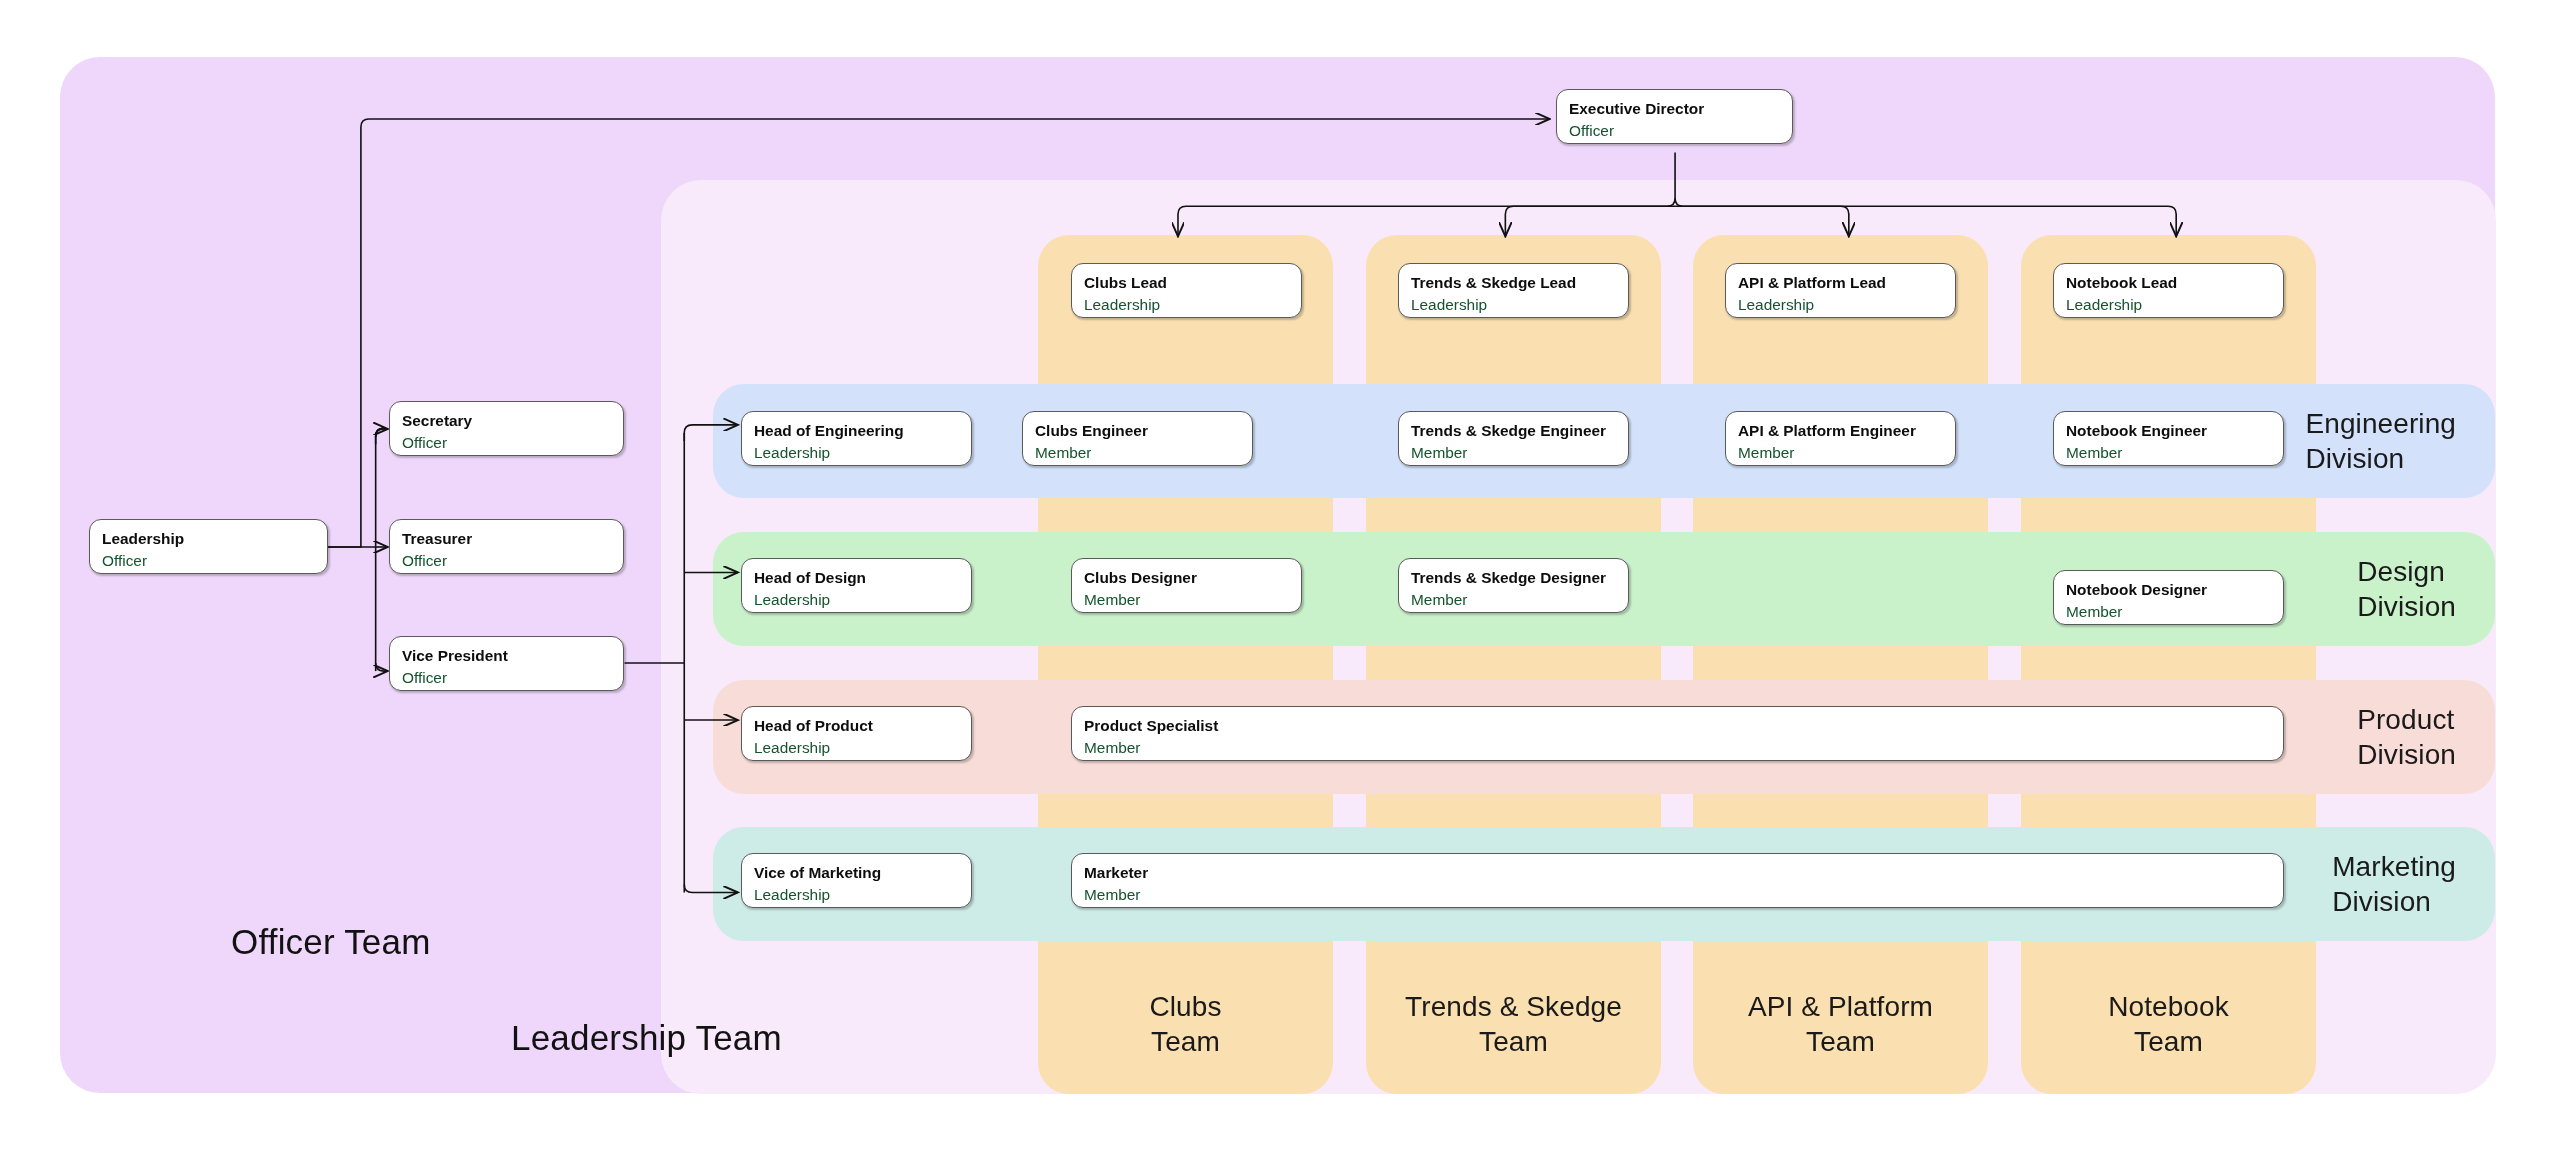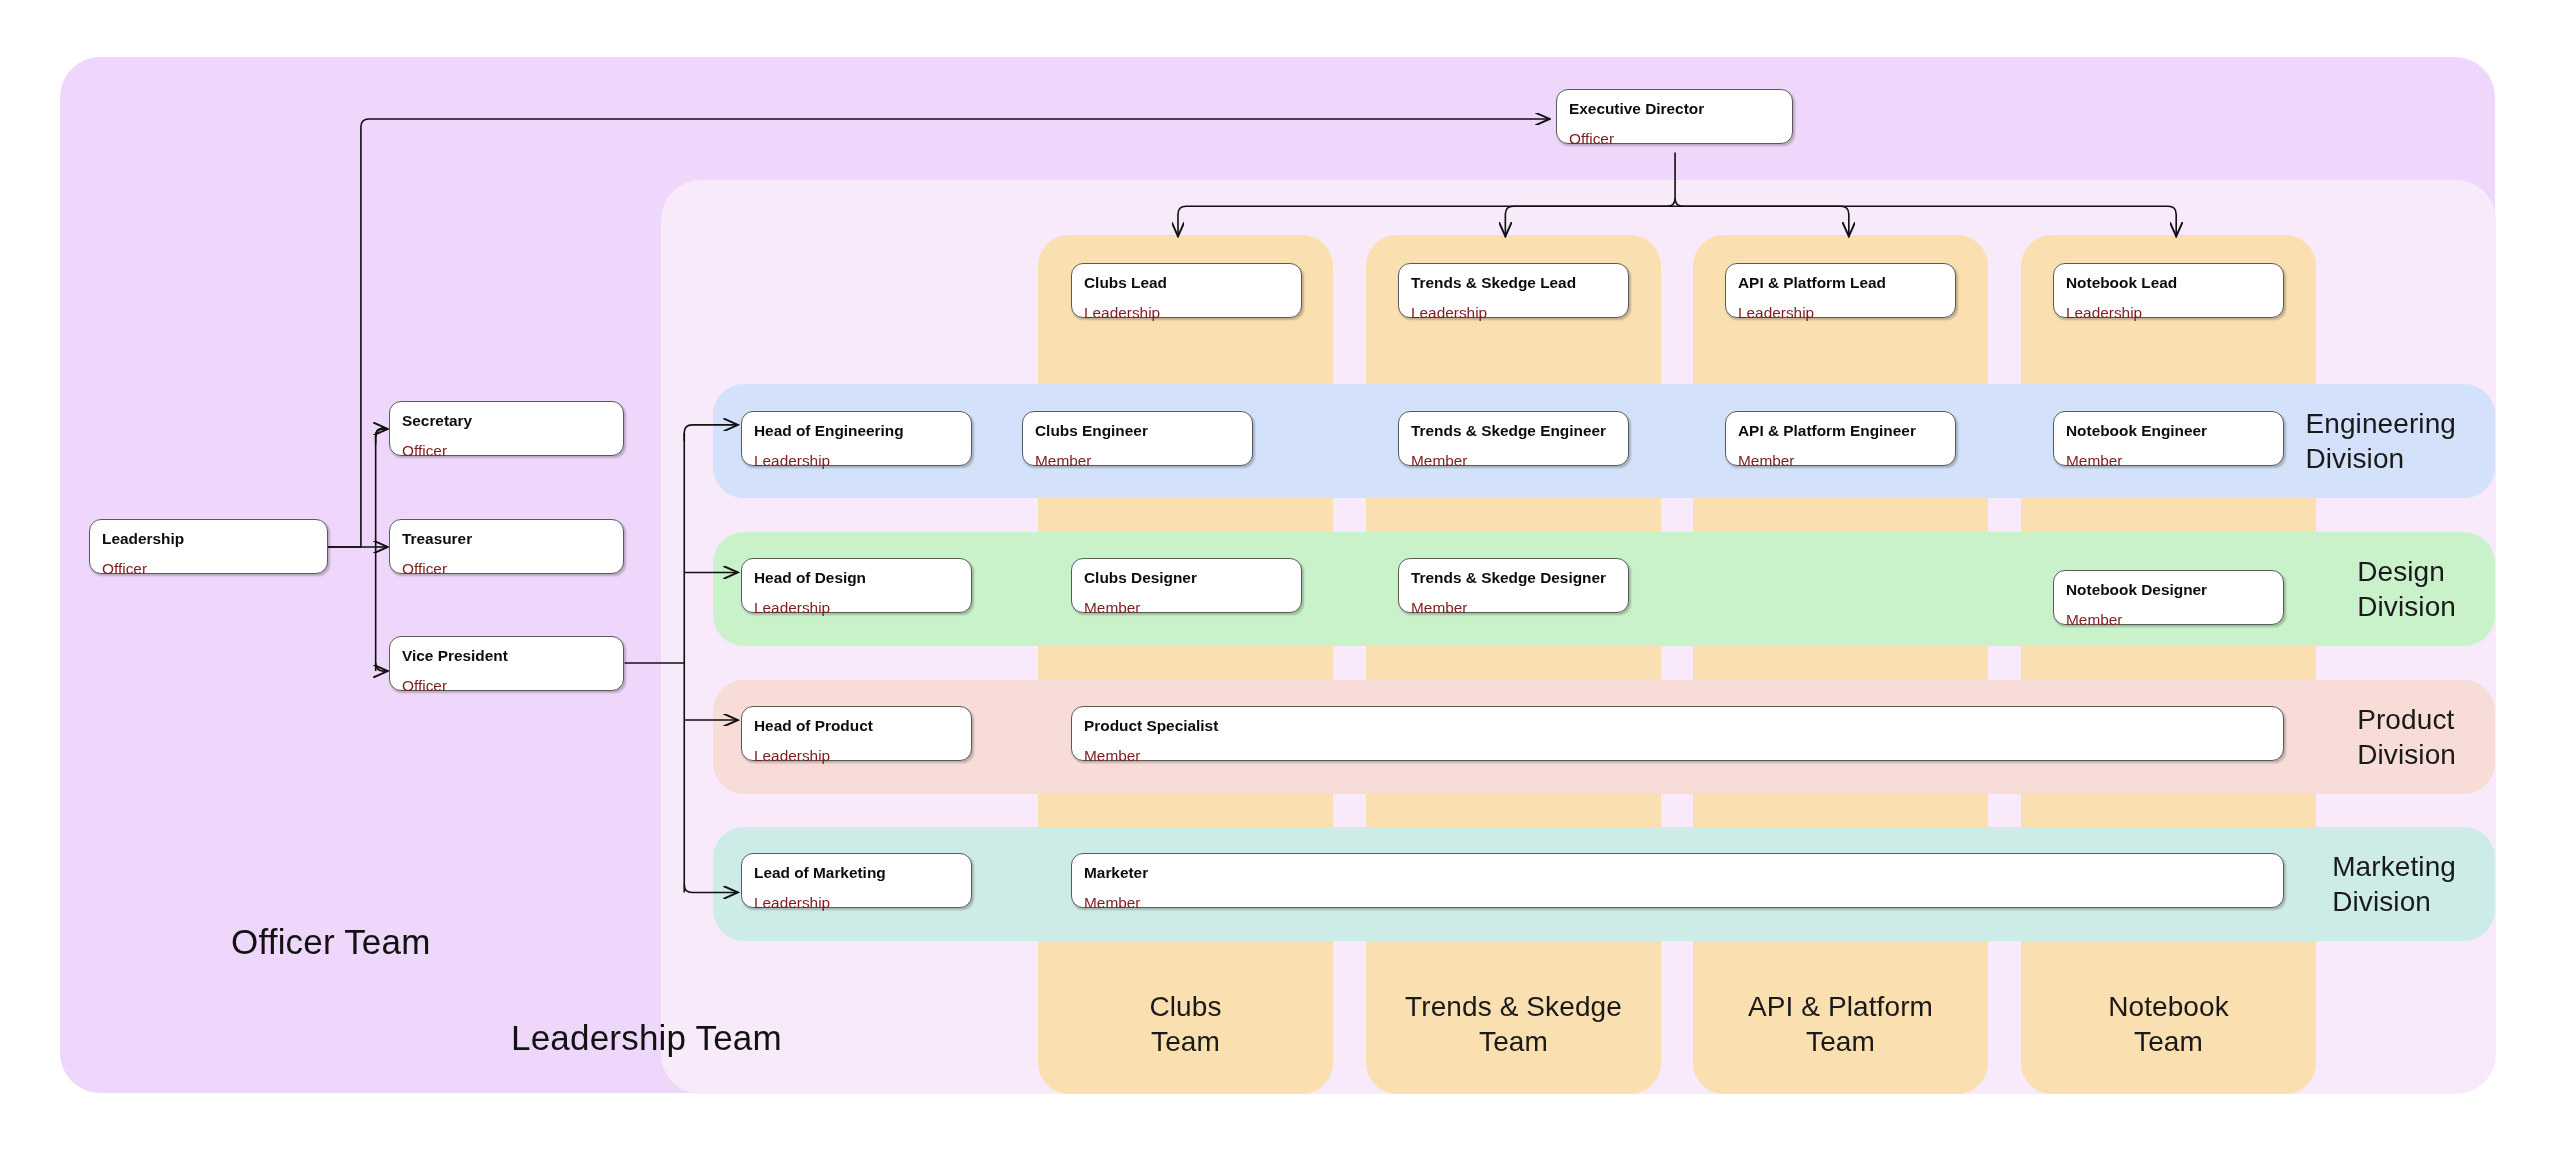--- a/index.html
+++ b/index.html
@@ -93,9 +93,9 @@
   .node .subtitle {
     font-size: 15.4px;
     font-weight: normal;
-    color: #7f1d1d;
+    color: #14532d;
     line-height: 1.35;
-    margin-top: 10px;
+    margin-top: 2px;
     white-space: nowrap;
   }
 

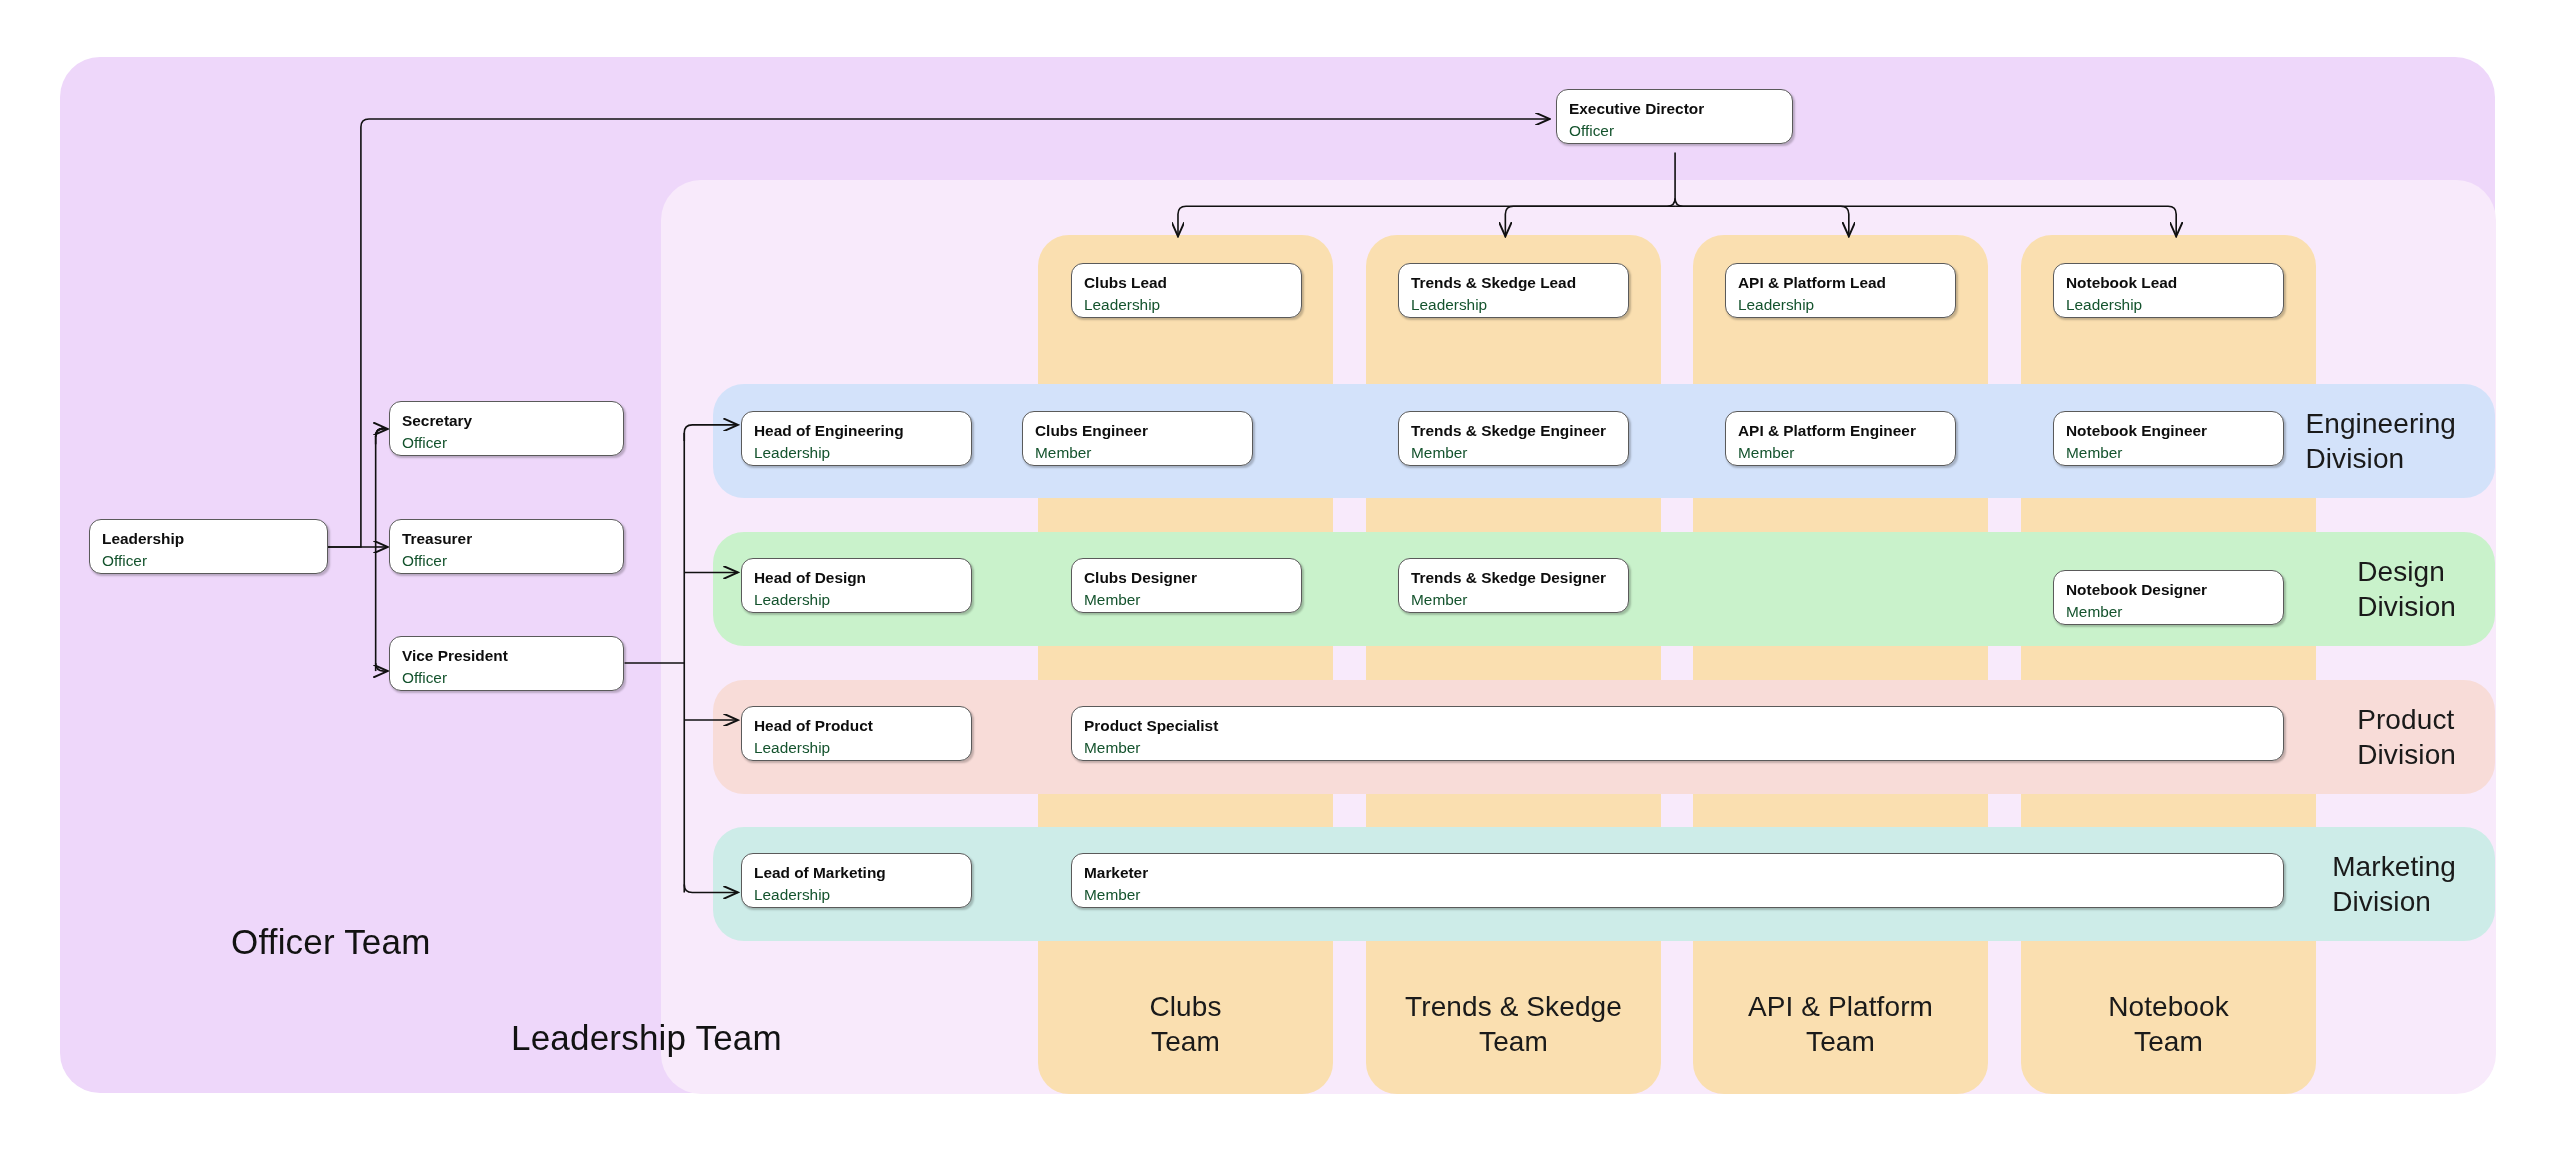--- a/index.html
+++ b/index.html
@@ -278,7 +278,7 @@
   </div>
 
   <div class="node" style="left:741px; top:853px; width:231px; height:55px;">
-    <div class="title">Lead of Marketing</div>
+    <div class="title">Vice of Marketing</div>
     <div class="subtitle">Leadership</div>
   </div>
   <div class="node" style="left:1071px; top:853px; width:1213px; height:55px;">

